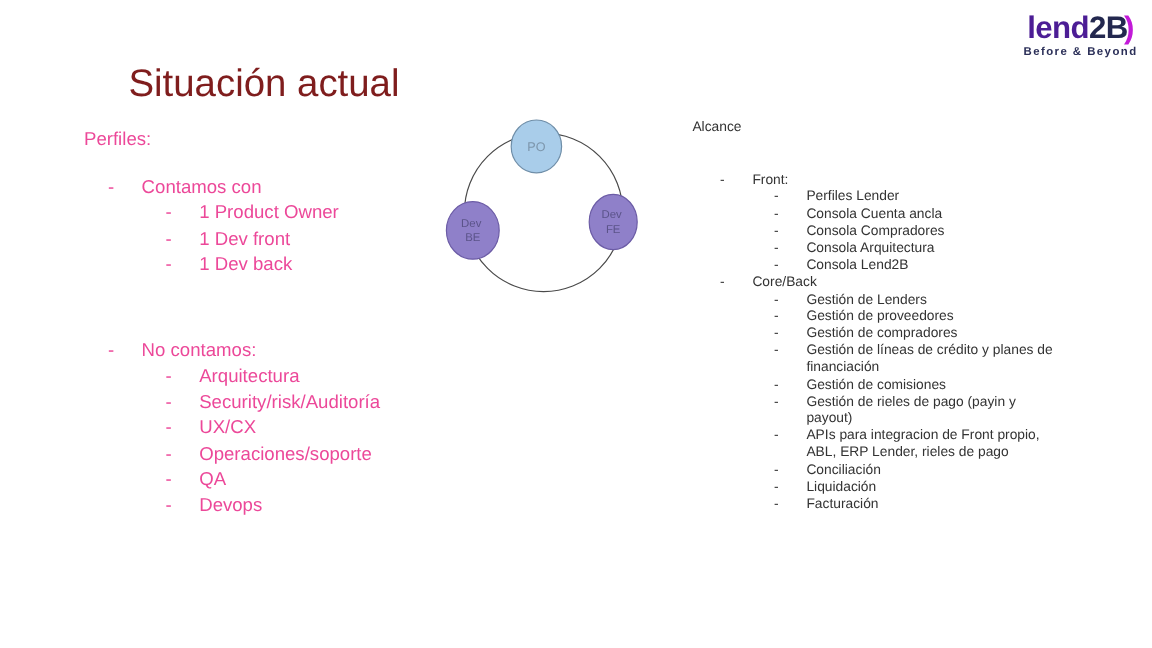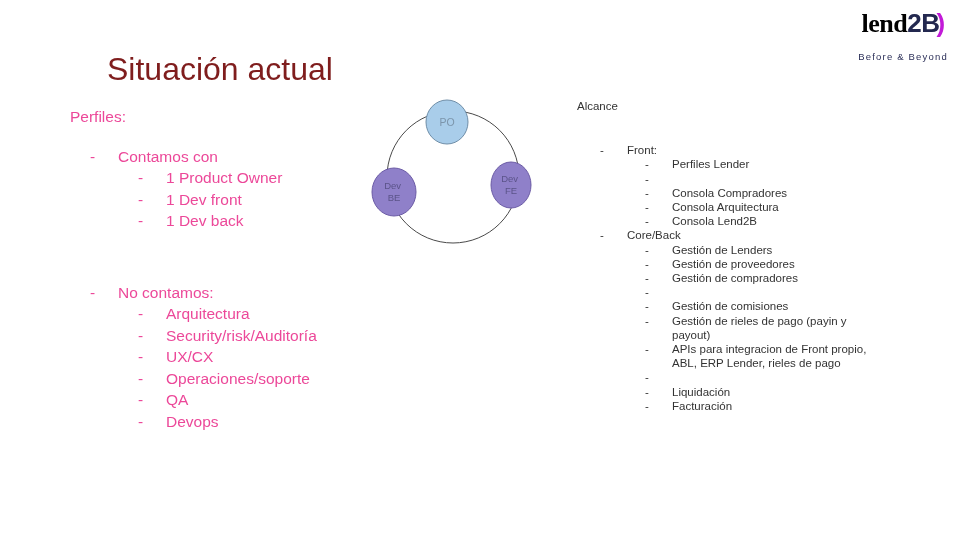--- a/index.html
+++ b/index.html
@@ -10,7 +10,7 @@
   
   .logo { position:absolute; top:10px; right:12px; text-align:center; }
   .logo-word { font-weight:700; font-size:26px; line-height:26px; letter-spacing:-0.5px; white-space:nowrap; }
-  .logo-lend { color:#000000;font-family:Liberation Serif, serif; }
+  .logo-lend { color:#4c1d95; }
   .logo-2b { color:#23284f; }
   .logo-bracket { color:#c21ad8; font-weight:700; margin-left:-3px; }
   .logo-tagline { margin-top:14px; font-size:9.5px; font-weight:400; letter-spacing:1.2px; color:#2b2f58; white-space:nowrap; }

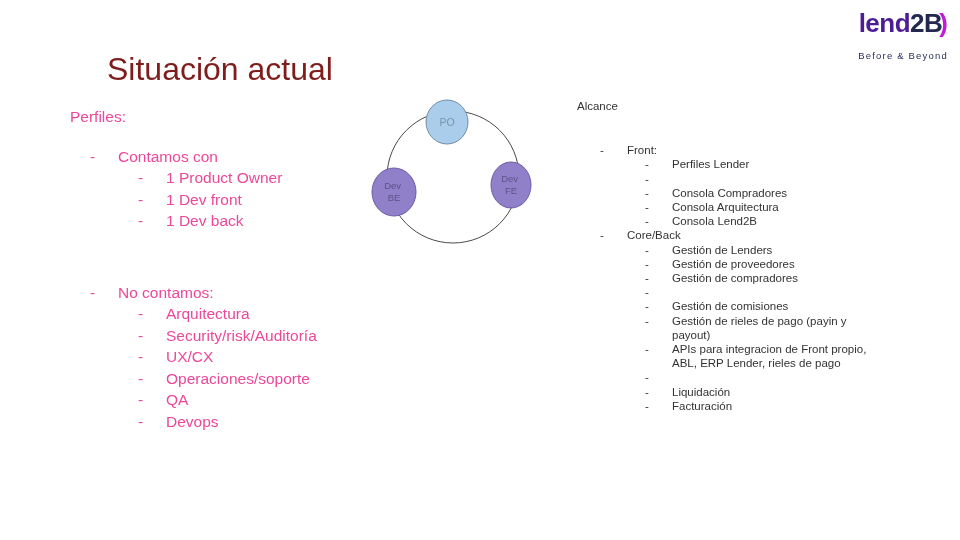--- a/index.html
+++ b/index.html
@@ -13,7 +13,7 @@
   .logo-lend { color:#4c1d95; }
   .logo-2b { color:#23284f; }
   .logo-bracket { color:#c21ad8; font-weight:700; margin-left:-3px; }
-  .logo-tagline { margin-top:14px; font-size:9.5px; font-weight:400; letter-spacing:1.2px; color:#2b2f58; white-space:nowrap; }
+  .logo-tagline { margin-top:2px; font-size:9.5px; font-weight:700; letter-spacing:1.2px; color:#2b2f58; white-space:nowrap; }
 
   
   .title { position:absolute; left:107px; top:50px; font-size:32px; line-height:38px;

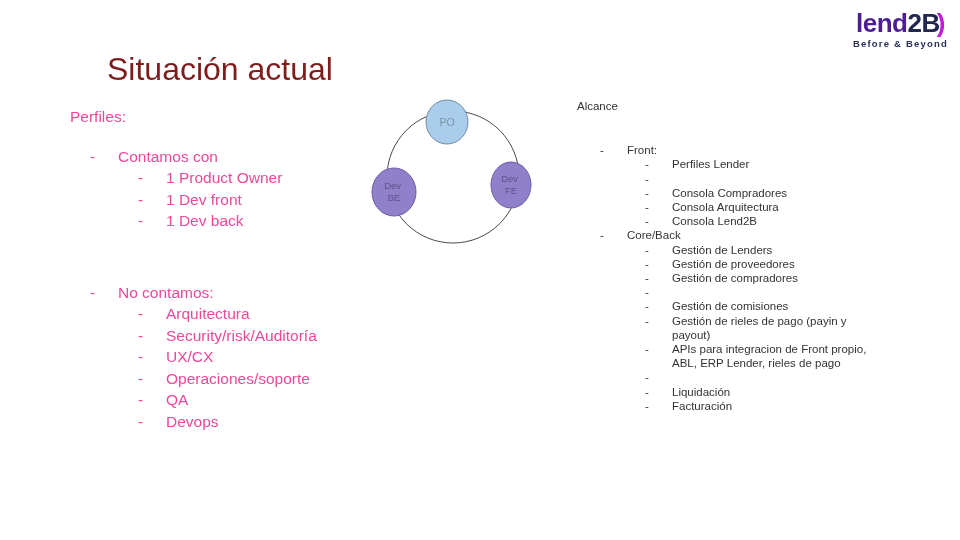--- a/index.html
+++ b/index.html
@@ -147,6 +147,7 @@
       </div>
       <div class="li l2">
         <span class="dash">-</span>
+        <div class="txt">Consola Cuenta ancla</div>
       </div>
       <div class="li l2">
         <span class="dash">-</span>

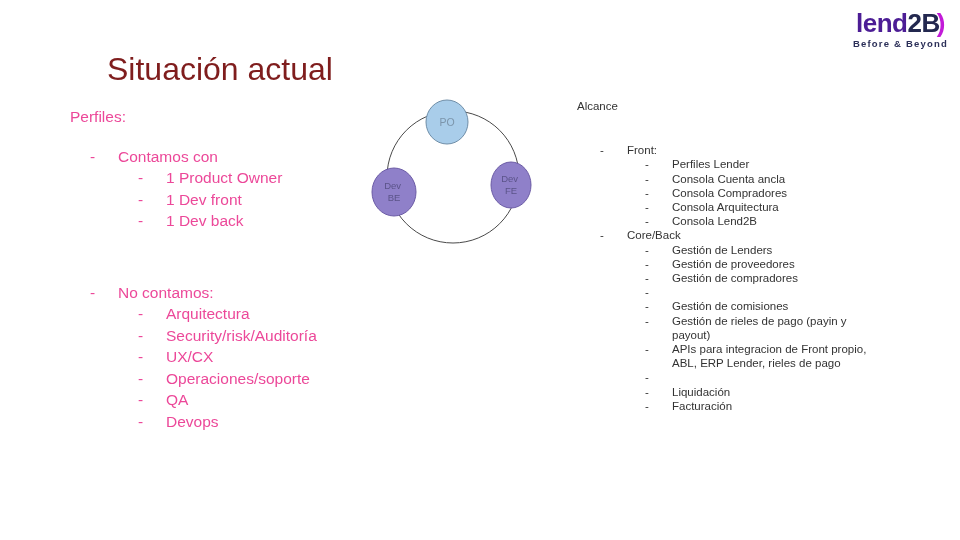--- a/index.html
+++ b/index.html
@@ -182,6 +182,7 @@
       </div>
       <div class="li l2">
         <span class="dash">-</span>
+        <div class="txt">Gestión de líneas de crédito y planes de financiación</div>
       </div>
       <div class="li l2">
         <span class="dash">-</span>

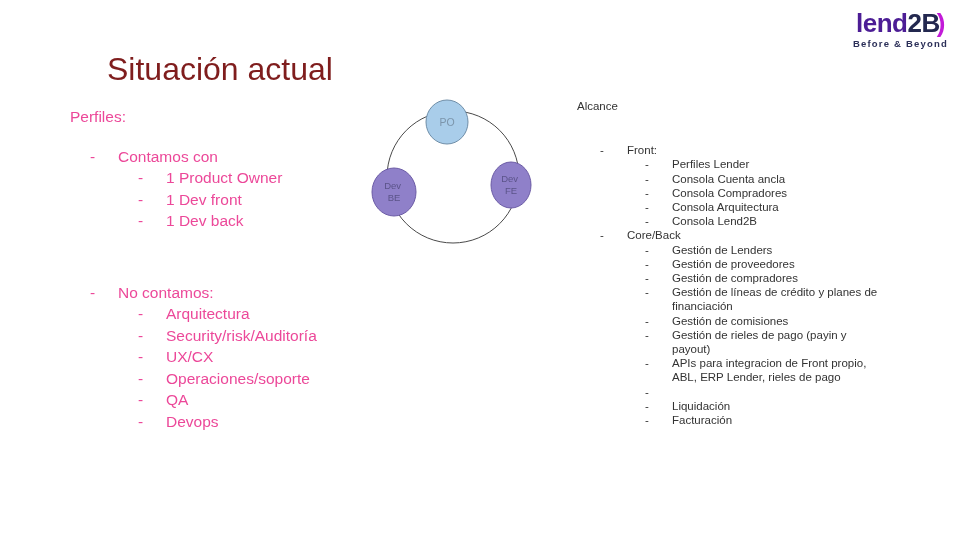--- a/index.html
+++ b/index.html
@@ -198,6 +198,7 @@
       </div>
       <div class="li l2">
         <span class="dash">-</span>
+        <div class="txt">Conciliación</div>
       </div>
       <div class="li l2">
         <span class="dash">-</span>

